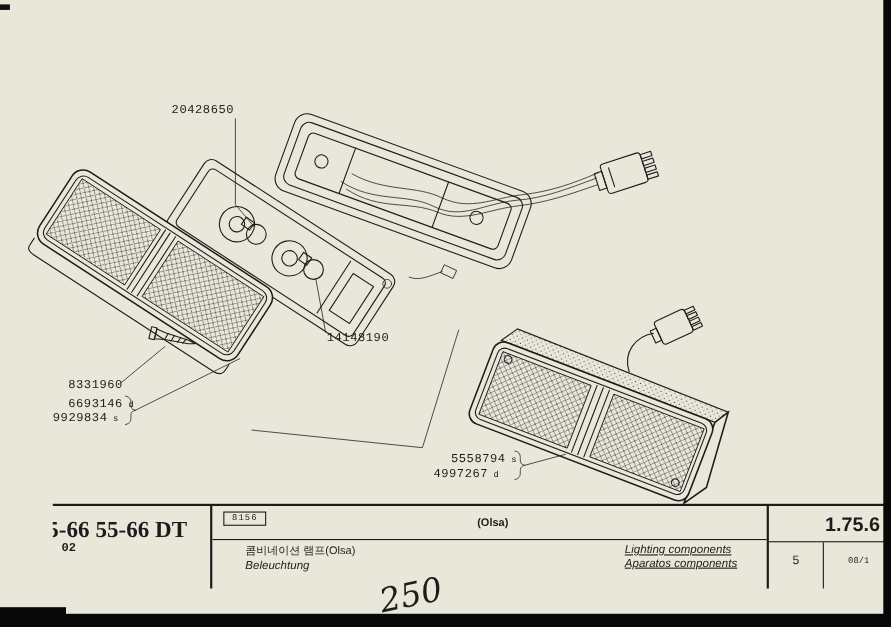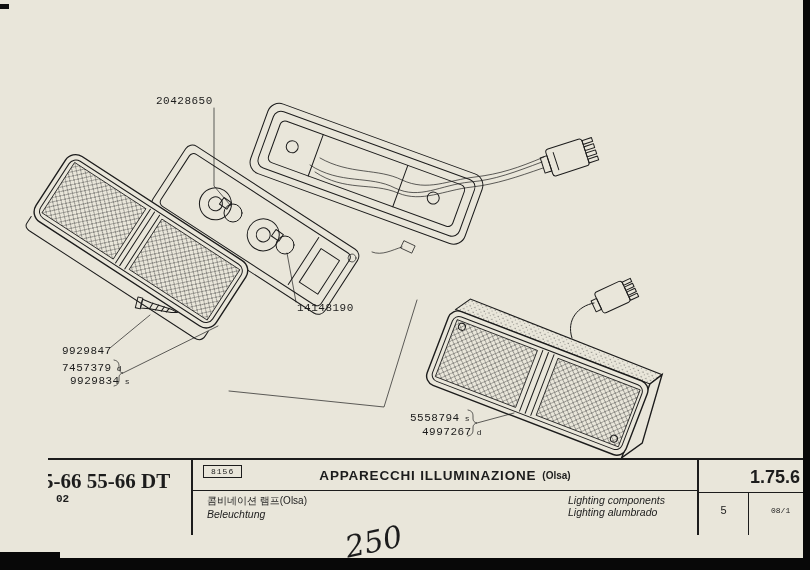--- a/index.html
+++ b/index.html
@@ -192,7 +192,7 @@
 
   <div class="callout" style="left:156px; top:95px">20428650</div>
   <div class="callout" style="left:297px; top:302px">14148190</div>
-  <div class="callout" style="left:62px; top:345px">9929847</div>
+  <div class="callout" style="left:62px; top:345px">8331960</div>
 
   <div class="callout" style="left:62px; top:362px">
     <span>7457379</span><span class="sfx">d</span>

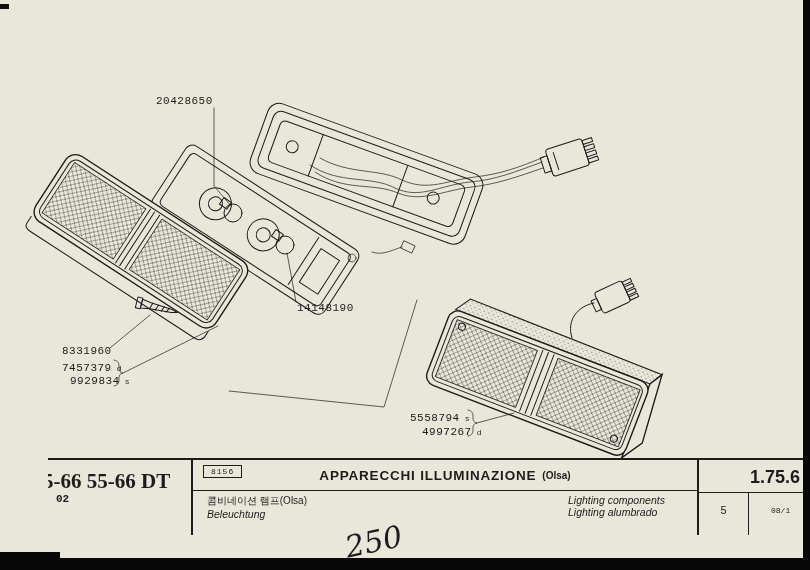--- a/index.html
+++ b/index.html
@@ -195,7 +195,7 @@
   <div class="callout" style="left:62px; top:345px">8331960</div>
 
   <div class="callout" style="left:62px; top:362px">
-    <span>7457379</span><span class="sfx">d</span>
+    <span>6693146</span><span class="sfx">d</span>
   </div>
   <div class="callout" style="left:70px; top:375px">
     <span>9929834</span><span class="sfx">s</span>

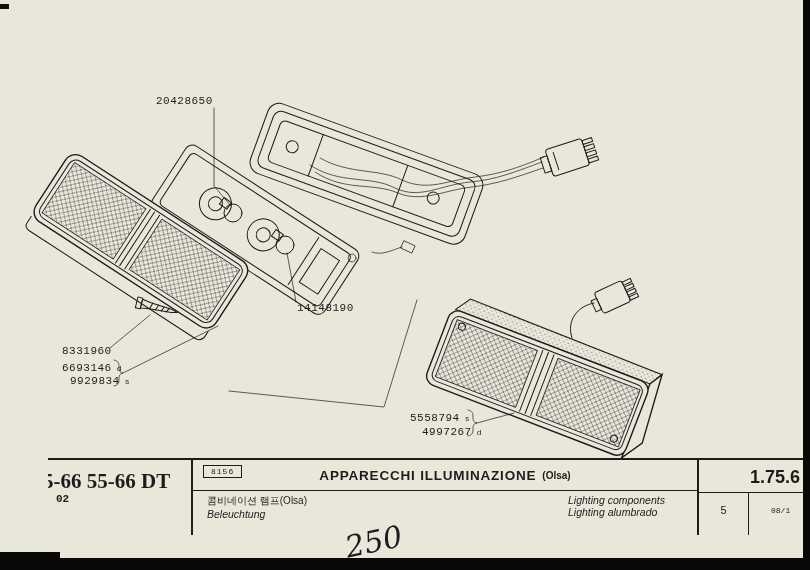--- a/index.html
+++ b/index.html
@@ -197,7 +197,7 @@
   <div class="callout" style="left:62px; top:362px">
     <span>6693146</span><span class="sfx">d</span>
   </div>
-  <div class="callout" style="left:70px; top:375px">
+  <div class="callout" style="left:48px; top:375px">
     <span>9929834</span><span class="sfx">s</span>
   </div>
 

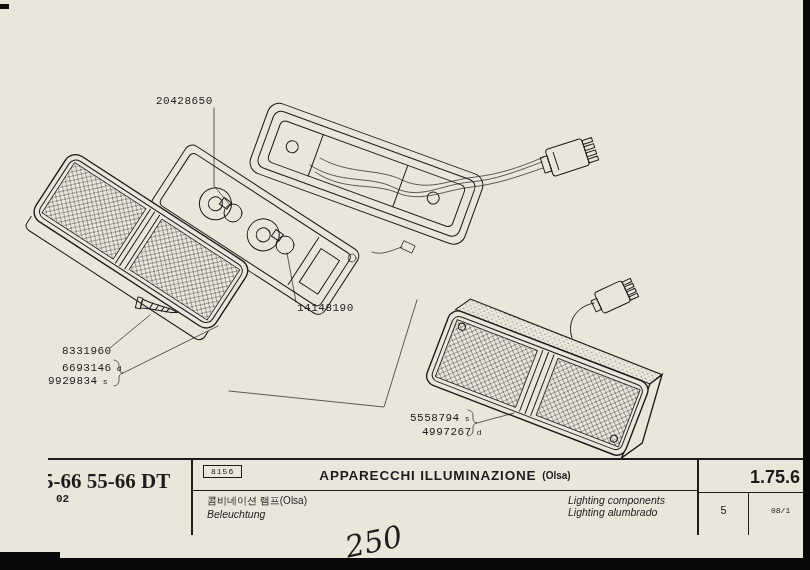--- a/index.html
+++ b/index.html
@@ -204,7 +204,7 @@
   <div class="callout" style="left:410px; top:412px">
     <span>5558794</span><span class="sfx">s</span>
   </div>
-  <div class="callout" style="left:422px; top:426px">
+  <div class="callout" style="left:394px; top:426px">
     <span>4997267</span><span class="sfx">d</span>
   </div>
 

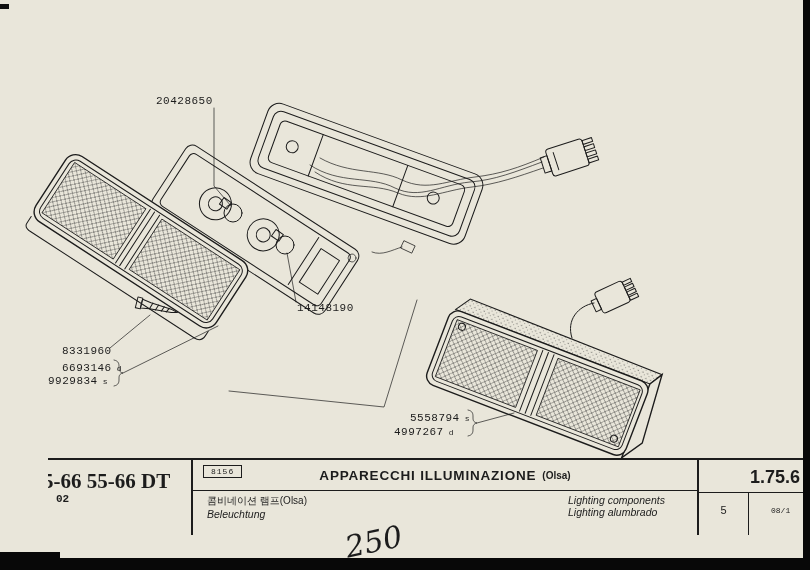--- a/index.html
+++ b/index.html
@@ -217,7 +217,6 @@
     <div class="cell-center">
       <div class="row-title">
         <span class="codebox">8156</span>
-        <span class="title-main">APPARECCHI ILLUMINAZIONE</span>
         <span class="title-brand">(Olsa)</span>
       </div>
       <div class="row-langs">

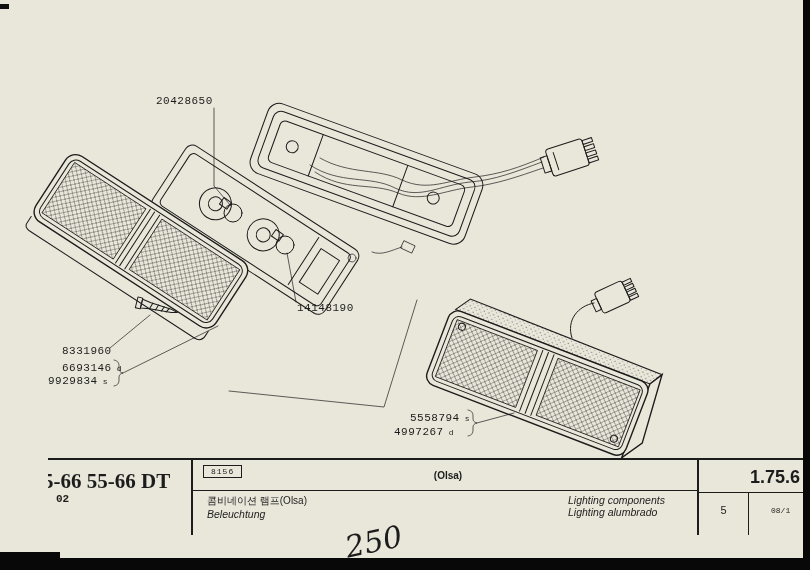--- a/index.html
+++ b/index.html
@@ -44,7 +44,7 @@
   .title-main { font-weight:bold; font-size:13.5px; letter-spacing:0.8px; }
   .title-brand { font-weight:bold; font-size:10px; margin-left:6px; }
   .row-langs { flex:1; display:flex; padding-top:3px; font-size:10.5px; }
-  .langs-left { width:375px; padding-left:14px; }
+  .langs-left { width:375px; padding-left:30px; }
   .langs-right { flex:1; }
   .lang-it { font-style:italic; }
   .korean { font-size:10px; }

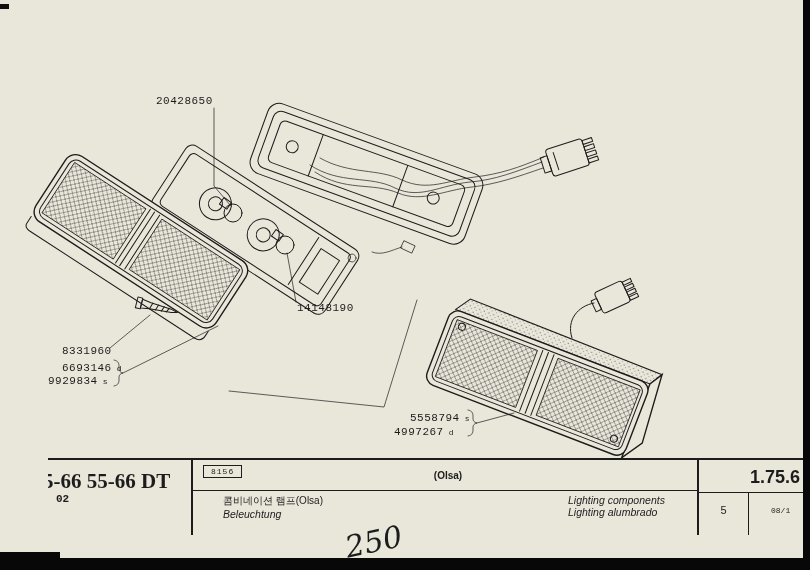--- a/index.html
+++ b/index.html
@@ -45,7 +45,7 @@
   .title-brand { font-weight:bold; font-size:10px; margin-left:6px; }
   .row-langs { flex:1; display:flex; padding-top:3px; font-size:10.5px; }
   .langs-left { width:375px; padding-left:30px; }
-  .langs-right { flex:1; }
+  .langs-right { flex:1;text-decoration:underline; }
   .lang-it { font-style:italic; }
   .korean { font-size:10px; }
 

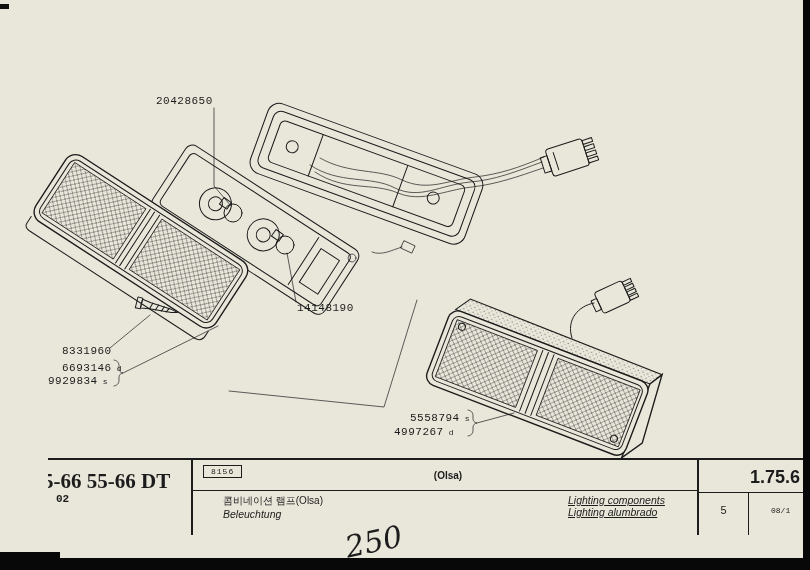--- a/index.html
+++ b/index.html
@@ -226,7 +226,7 @@
         </div>
         <div class="langs-right">
           <div class="lang-it">Lighting components</div>
-          <div class="lang-it">Lighting alumbrado</div>
+          <div class="lang-it">Aparatos components</div>
         </div>
       </div>
     </div>

